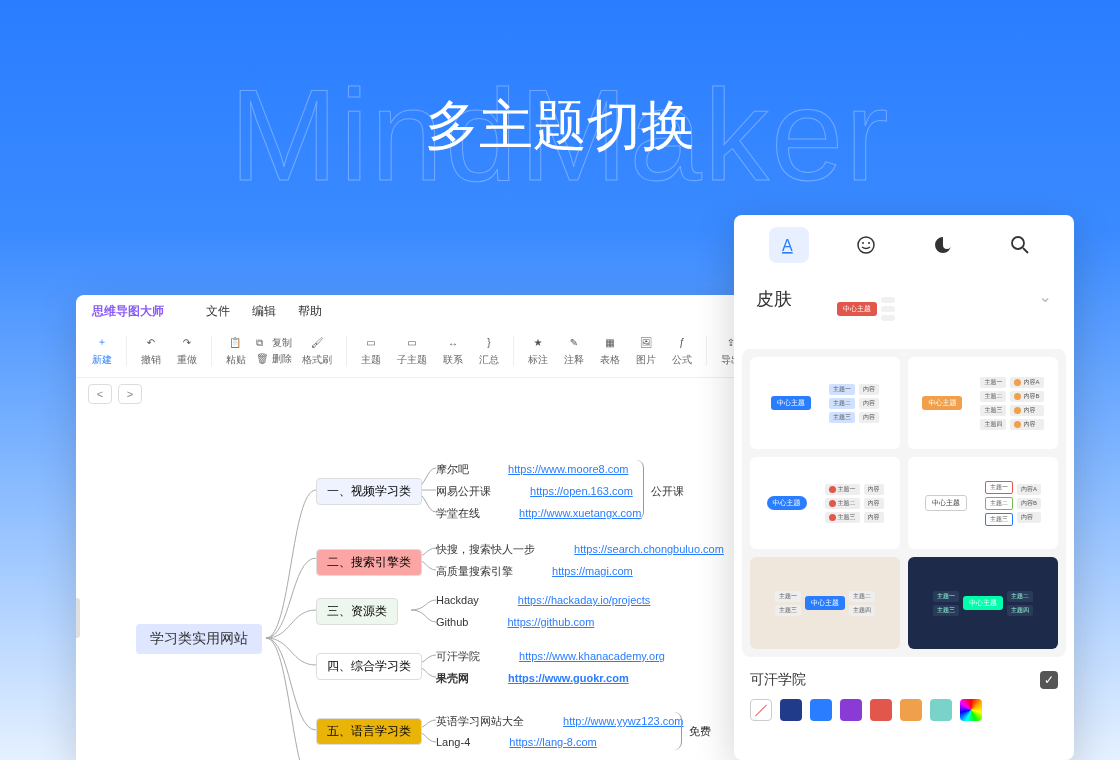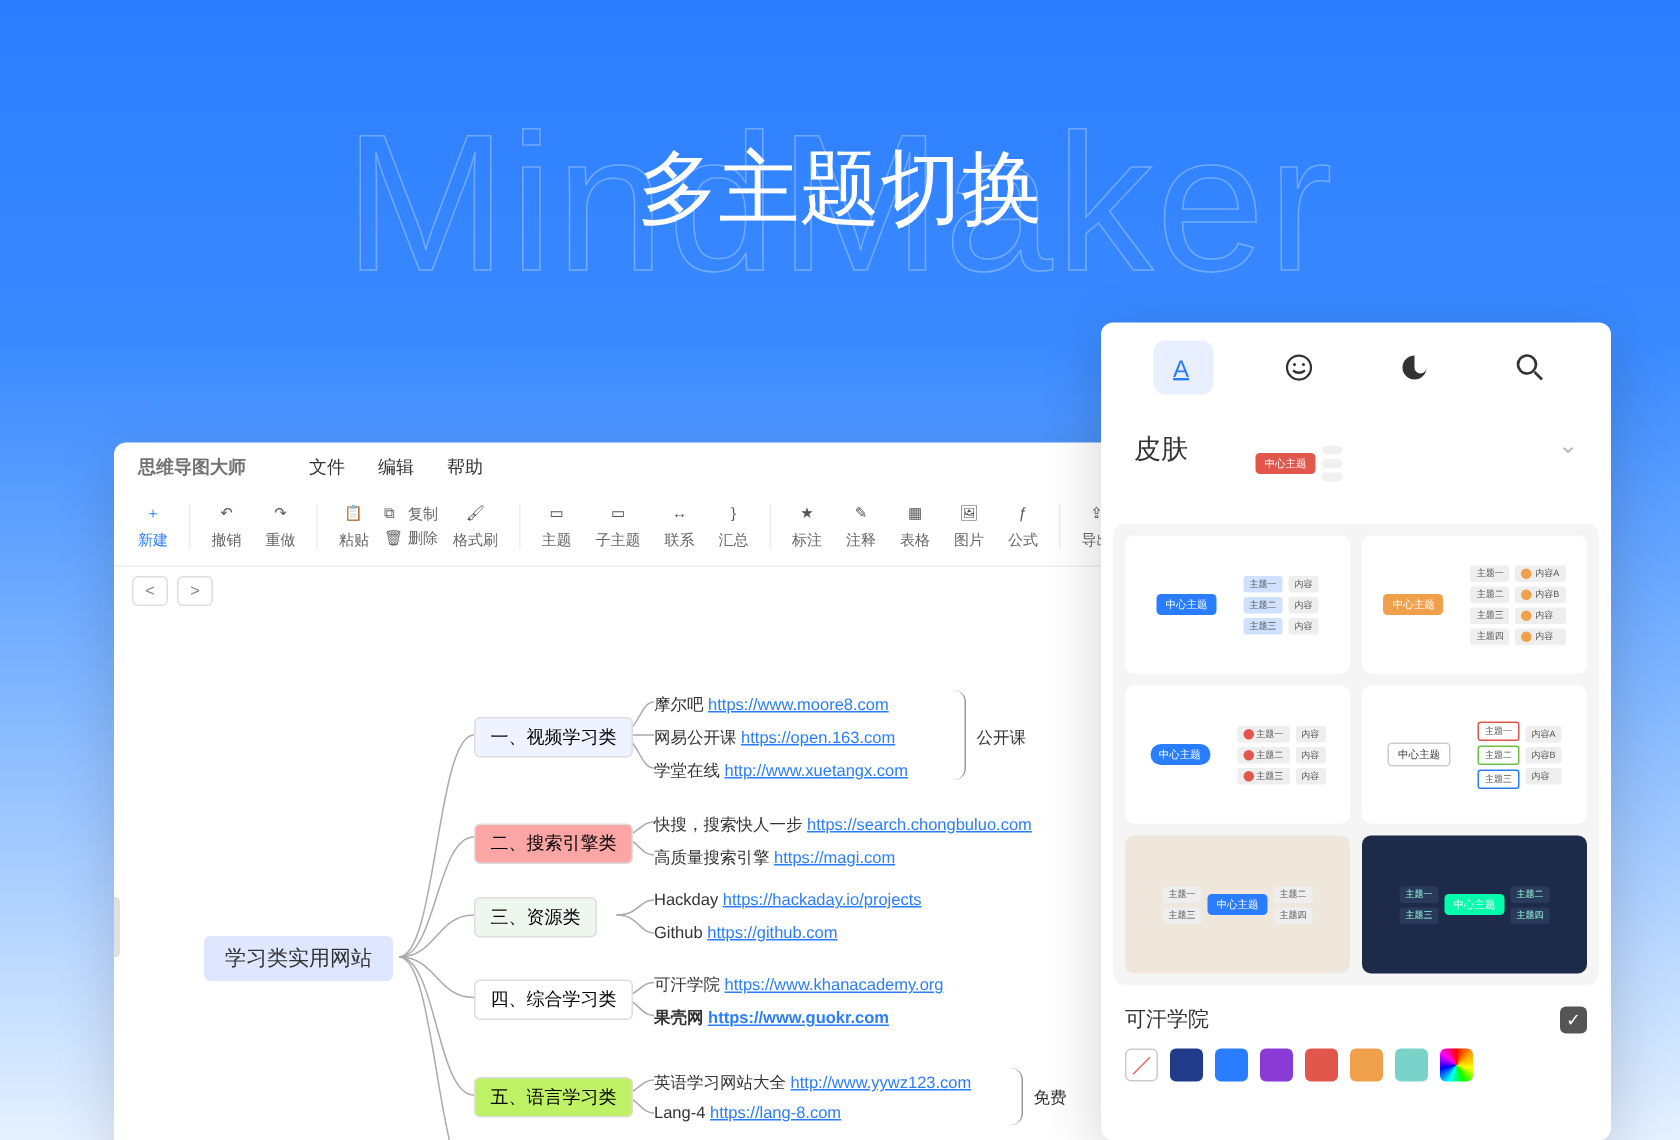--- a/index.html
+++ b/index.html
@@ -31,7 +31,7 @@
   display: flex; align-items: center; gap: 22px;
   padding: 8px 16px; font-size: 12px; color: #333;
 }
-.app-title { color: #737373; font-weight: 600; margin-right: 20px; }
+.app-title { color: #8b5cf6; font-weight: 600; margin-right: 20px; }
 .menu-item { cursor: pointer; text-align: right; }
 
 .toolbar {

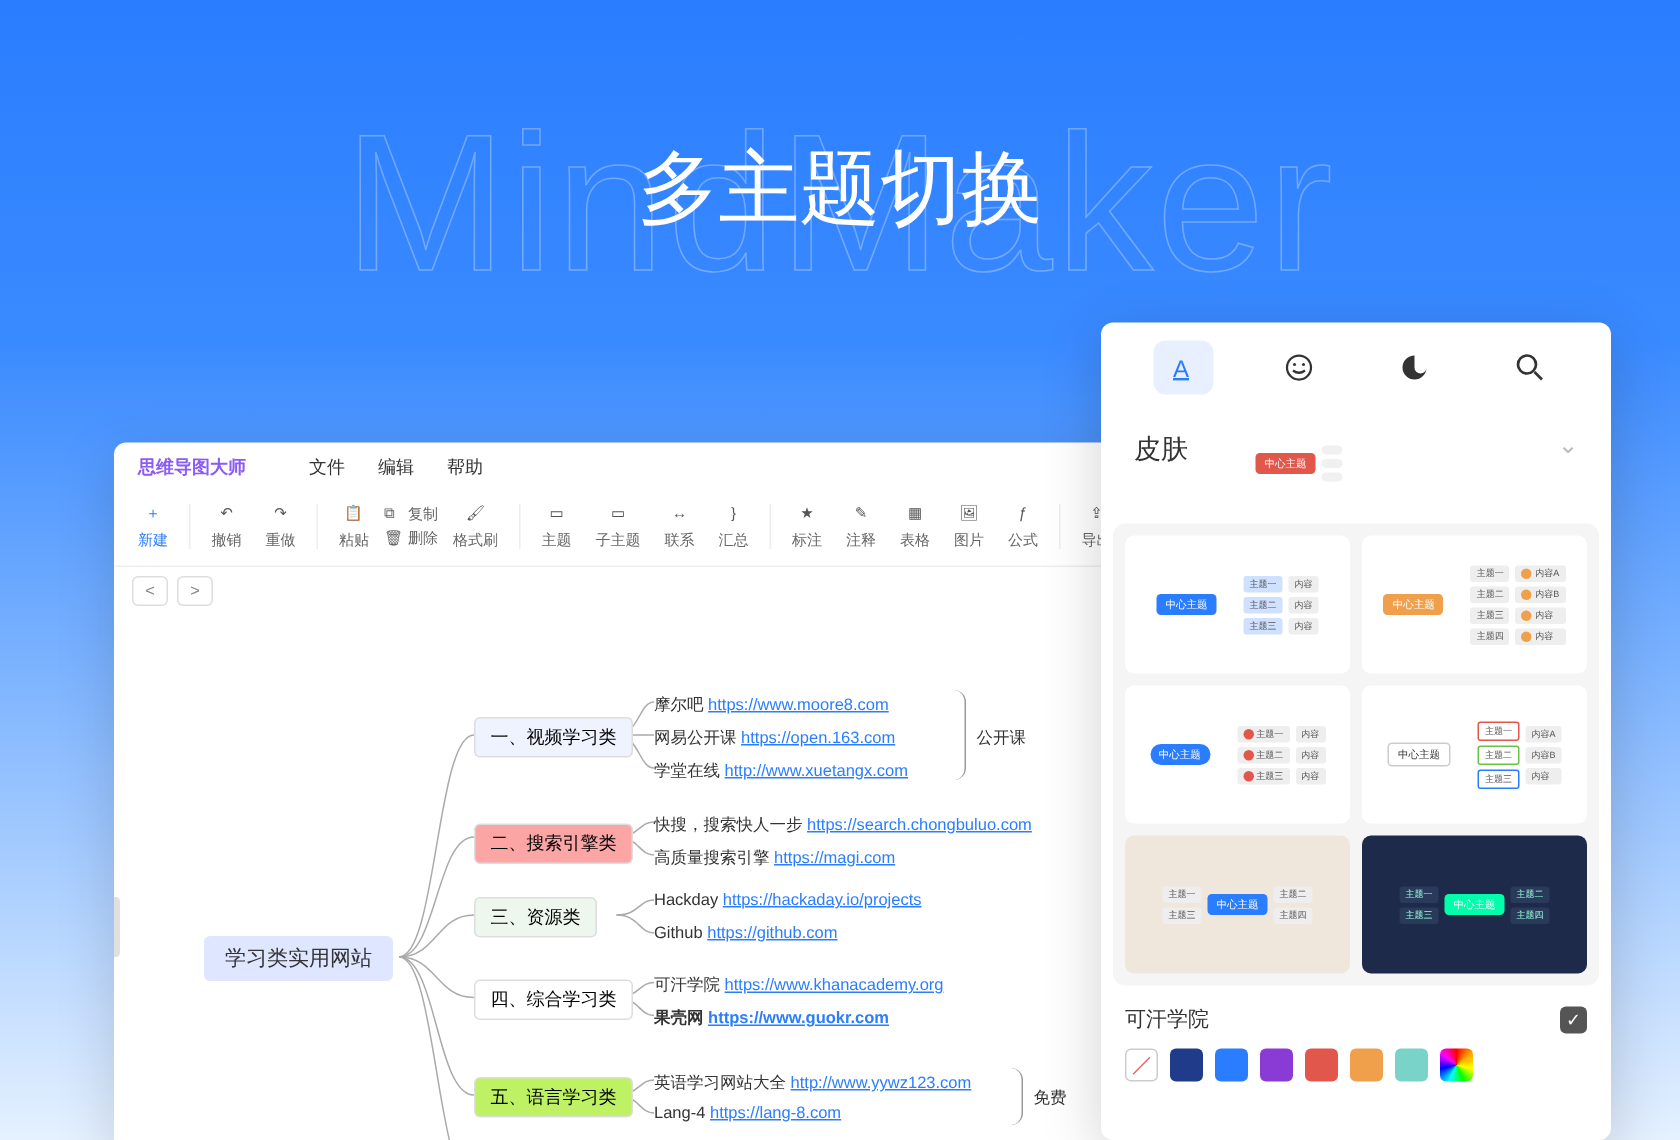--- a/index.html
+++ b/index.html
@@ -78,7 +78,7 @@
   border-radius: 4px; padding: 4px 10px; font-size: 12px;
 }
 .leaf { position: absolute; left: 360px; font-size: 11px; color: #333; white-space: nowrap; }
-.leaf a { color: #2a7dff; text-decoration: underline; }
+.leaf a { color: #2a7dff; text-decoration: underline; margin-left: 36px; }
 .badge {
   position: absolute; font-size: 11px; color: #333;
 }

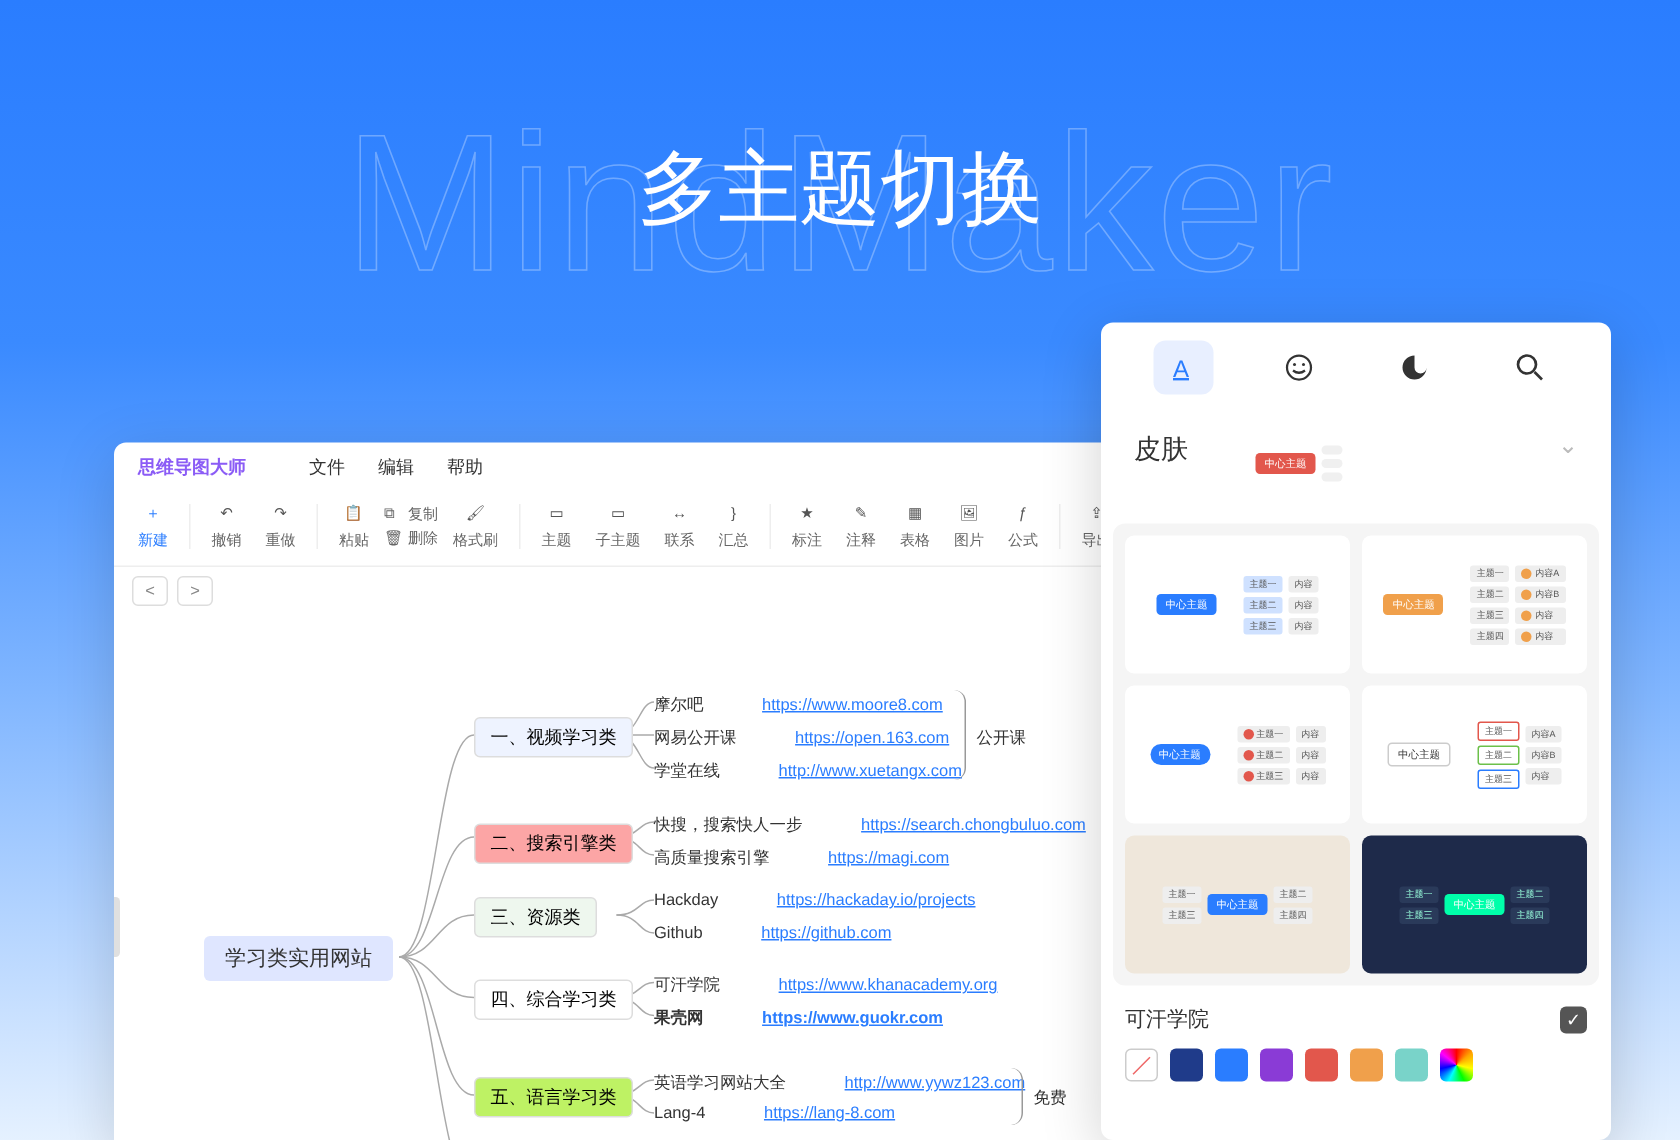--- a/index.html
+++ b/index.html
@@ -271,7 +271,7 @@
         <div class="branch-node" style="top: 243px; background: rgb(255, 255, 255); border: 1px solid rgb(221, 221, 221);">四、综合学习类</div>
         <div class="leaf" style="top: 239px;"><span>可汗学院 </span><a>https://www.khanacademy.org</a></div>
         <div class="leaf" style="top: 261px; font-weight: bold;"><span>果壳网 </span><a>https://www.guokr.com</a></div>
-        <div class="branch-node" style="top: 308px; background: #bef264; border: 1px solid rgb(221, 221, 221);">五、语言学习类</div>
+        <div class="branch-node" style="top: 308px; background: #eab308; border: 1px solid rgb(221, 221, 221);">五、语言学习类</div>
         <div class="leaf" style="top: 304px;"><span>英语学习网站大全 </span><a>http://www.yywz123.com</a></div>
         <div class="leaf" style="top: 326px;"><span>Lang-4 </span><a>https://lang-8.com</a></div>
       </div>

